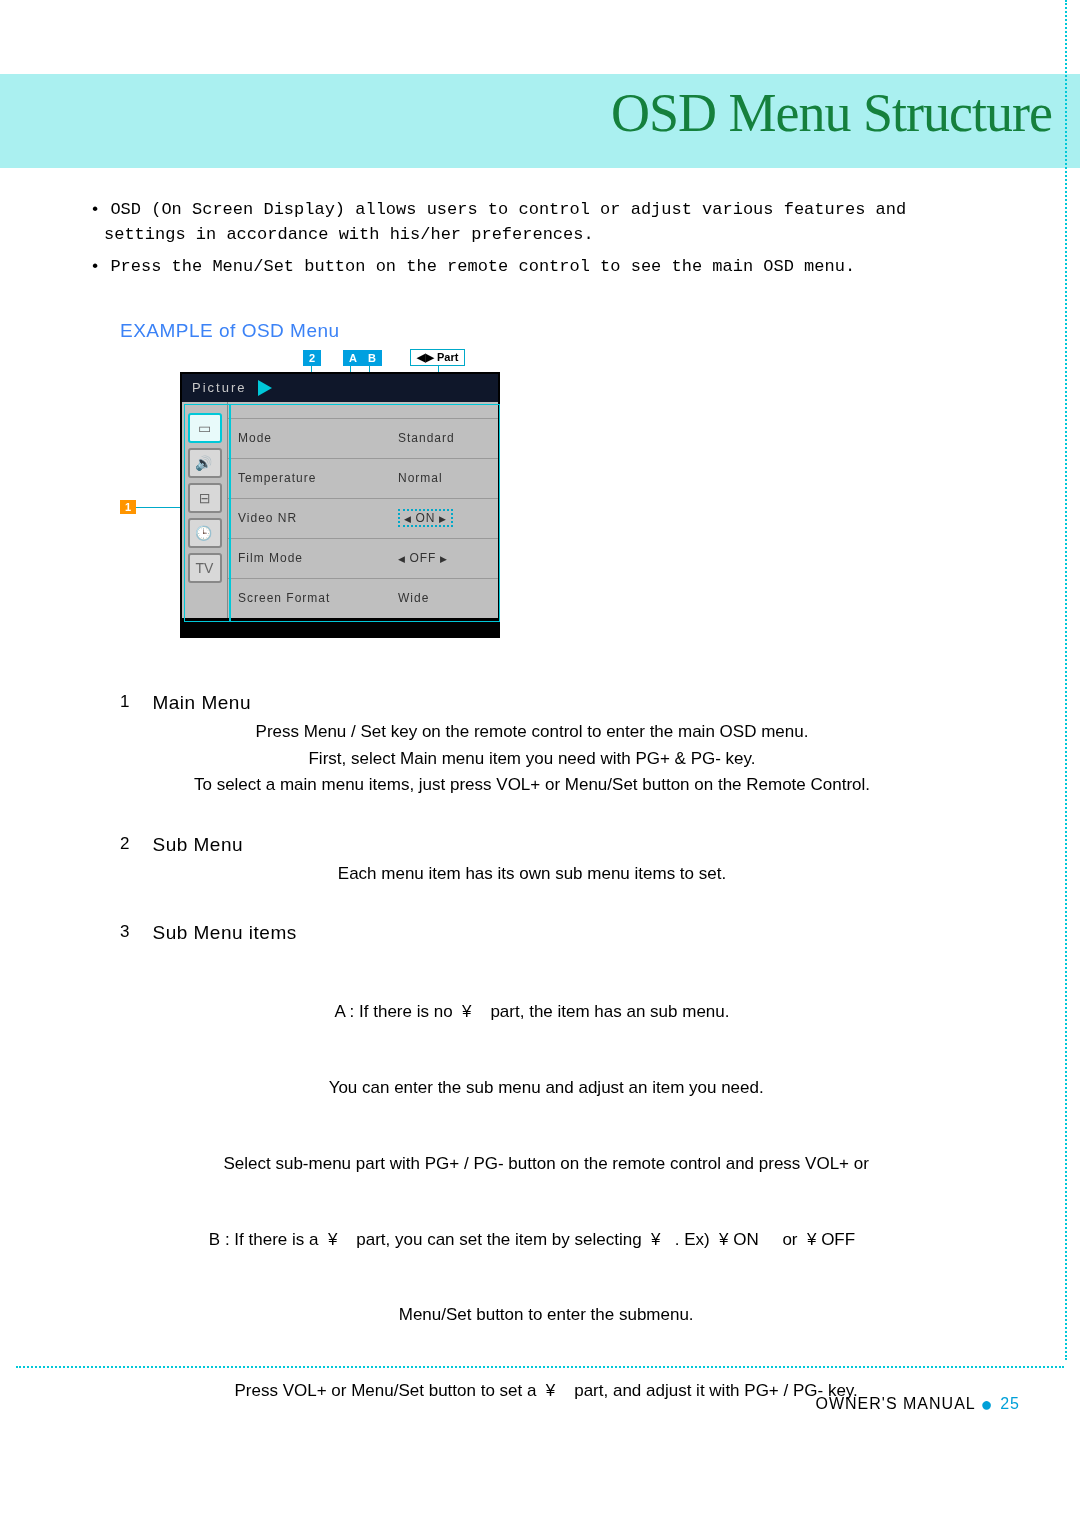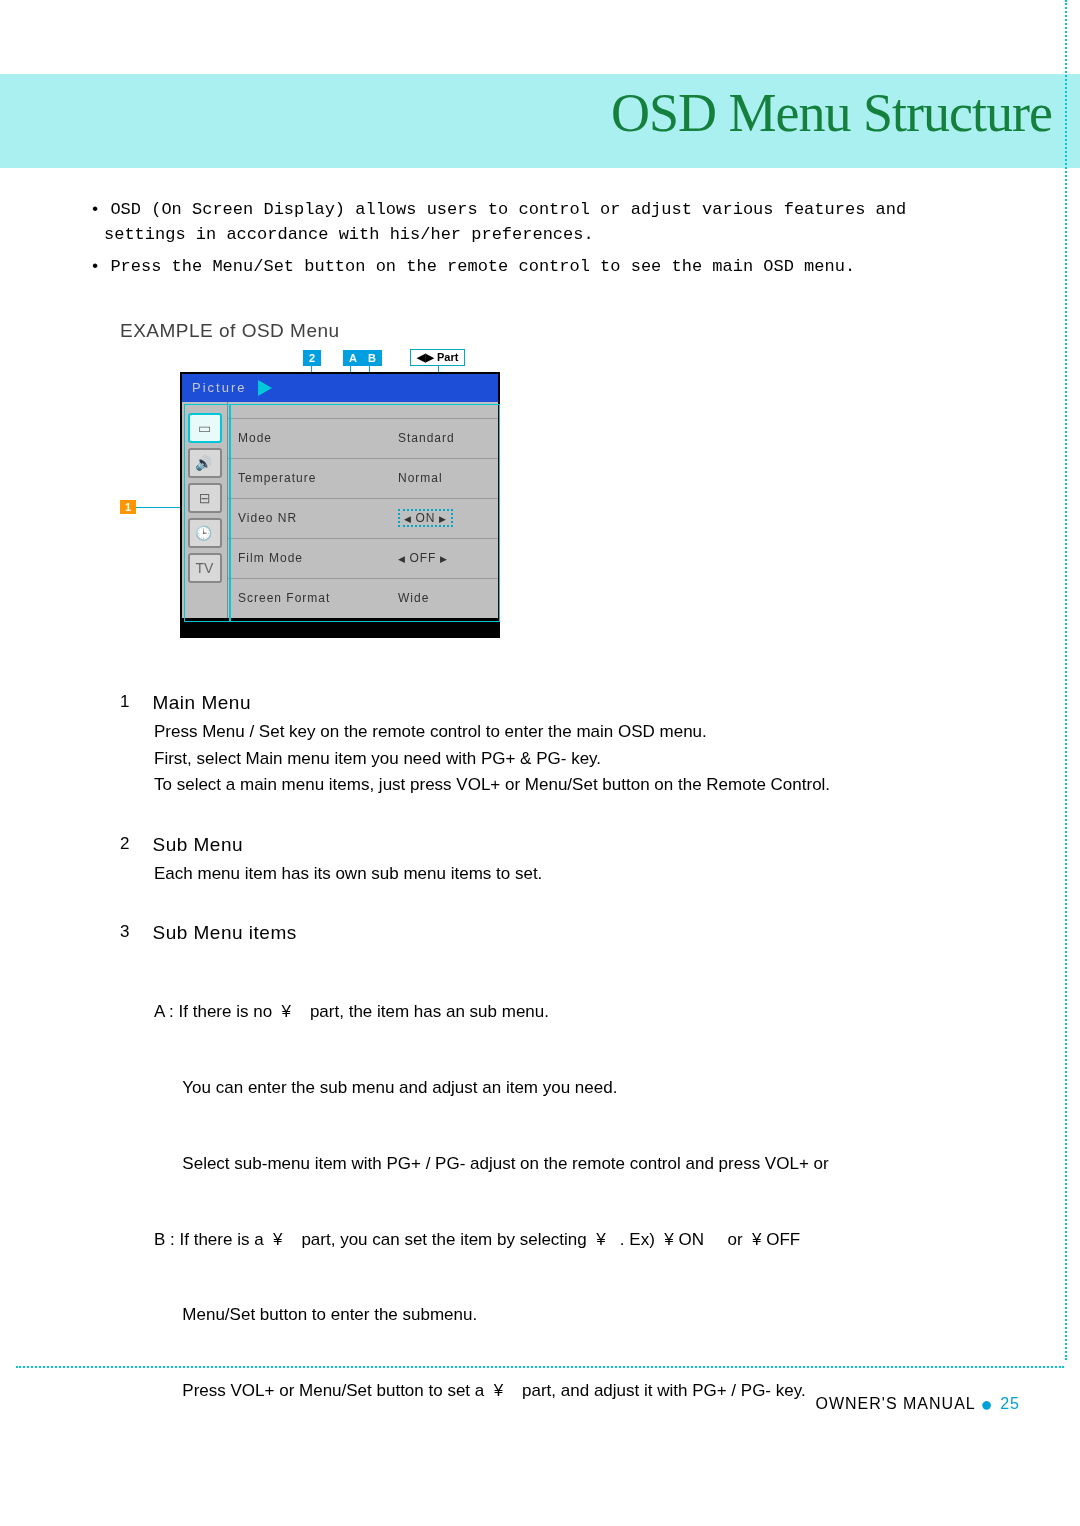--- a/index.html
+++ b/index.html
@@ -66,7 +66,7 @@
   .example-heading {
     font-size: 19px;
     letter-spacing: 0.5px;
-    color: #404040;
+    color: #3b82f6;
     margin: 12px 0 30px 30px;
   }
   .osd-wrap {

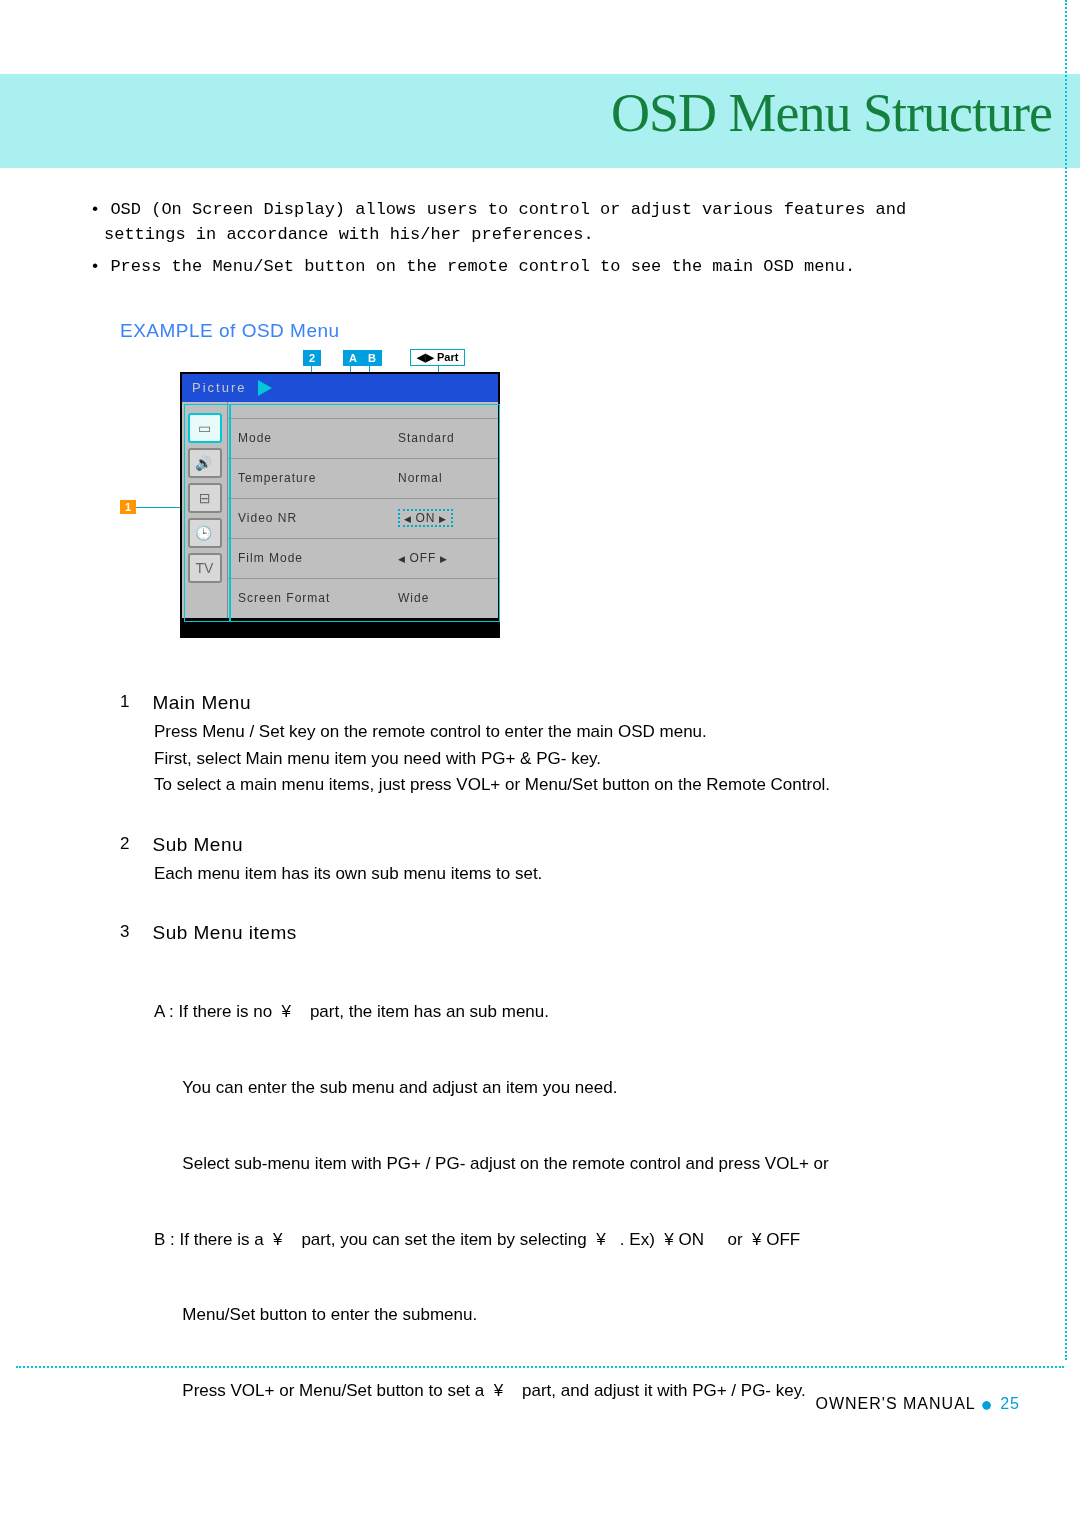--- a/index.html
+++ b/index.html
@@ -112,7 +112,7 @@
     position: relative;
   }
   .osd-header {
-    background: #1d4ed8;
+    background: #0f172a;
     color: #c8c8c8;
     font-size: 13px;
     letter-spacing: 2px;

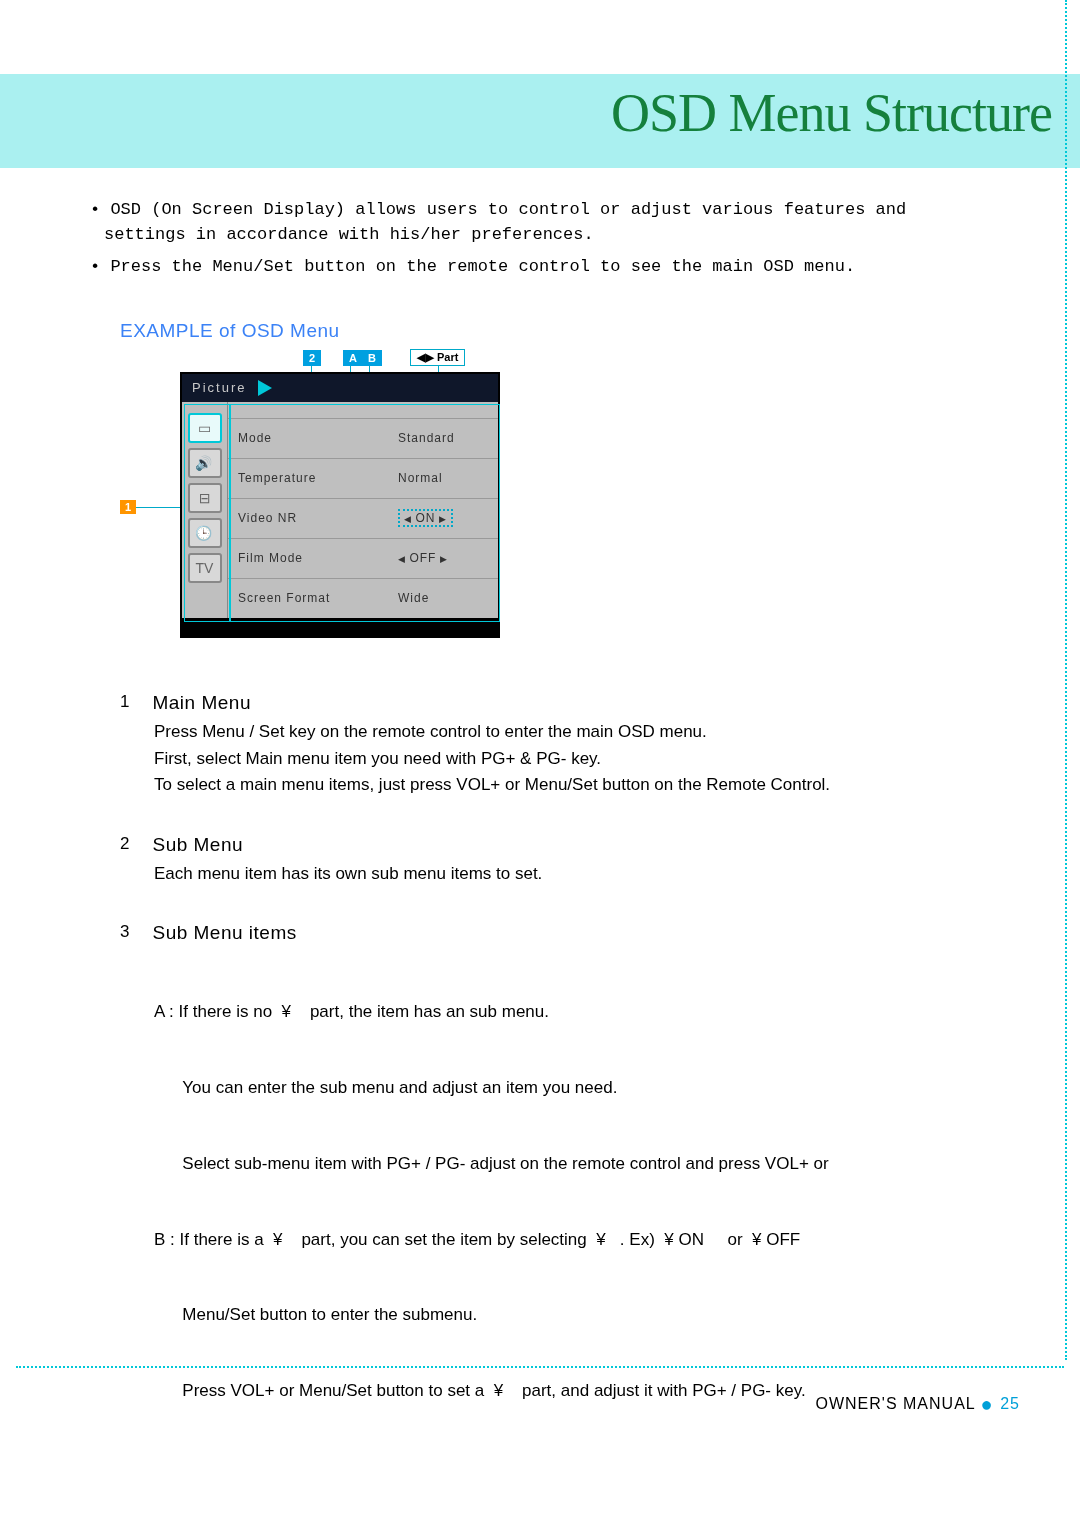--- a/index.html
+++ b/index.html
@@ -244,7 +244,7 @@
     line-height: 1.45;
     color: #000;
   }
-  .sec-body p { margin-bottom: 2px; }
+  .sec-body p { margin-bottom: 2px; text-align: center; }
 
   .footer-line {
     position: absolute;

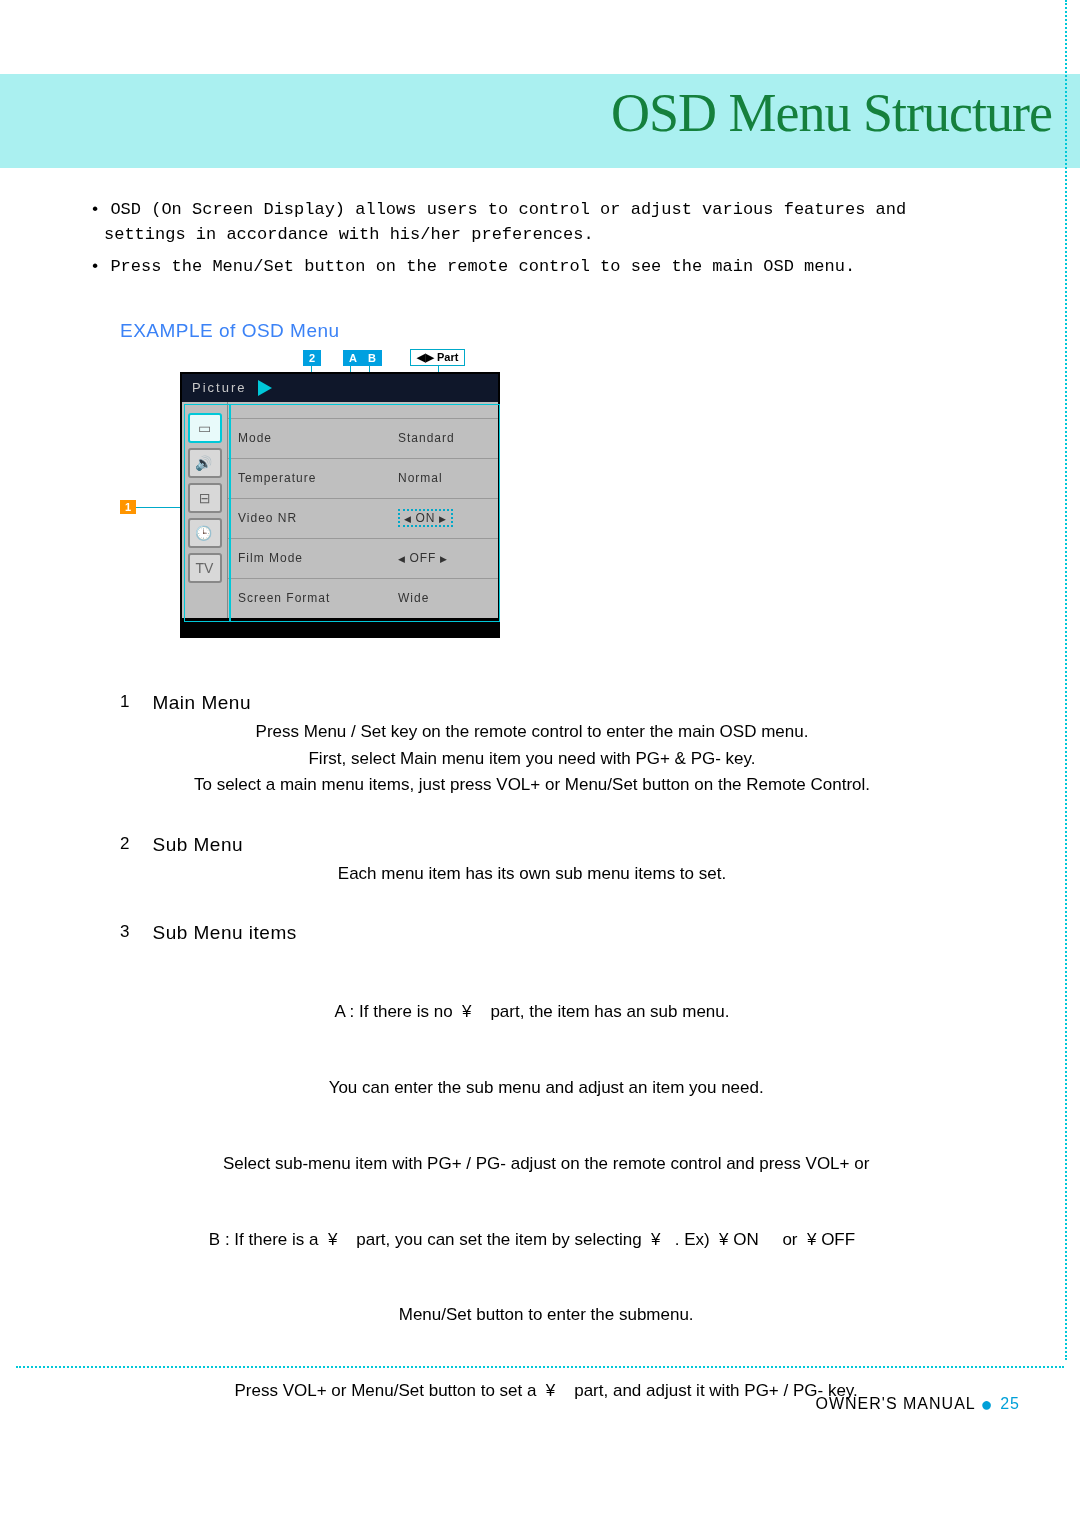--- a/index.html
+++ b/index.html
@@ -369,7 +369,7 @@
     <div class="sec-body" style="white-space:pre-wrap;">
       <p>A : If there is no  ¥    part, the item has an sub menu.</p>
       <p>      You can enter the sub menu and adjust an item you need.</p>
-      <p>      Select sub-menu item with PG+ / PG- adjust on the remote control and press VOL+ or</p>
+      <p>      Select sub-menu part with PG+ / PG- button on the remote control and press VOL+ or</p>
       <p>B : If there is a  ¥    part, you can set the item by selecting  ¥   . Ex)  ¥ ON     or  ¥ OFF</p>
       <p>      Menu/Set button to enter the submenu.</p>
       <p>      Press VOL+ or Menu/Set button to set a  ¥    part, and adjust it with PG+ / PG- key.</p>

